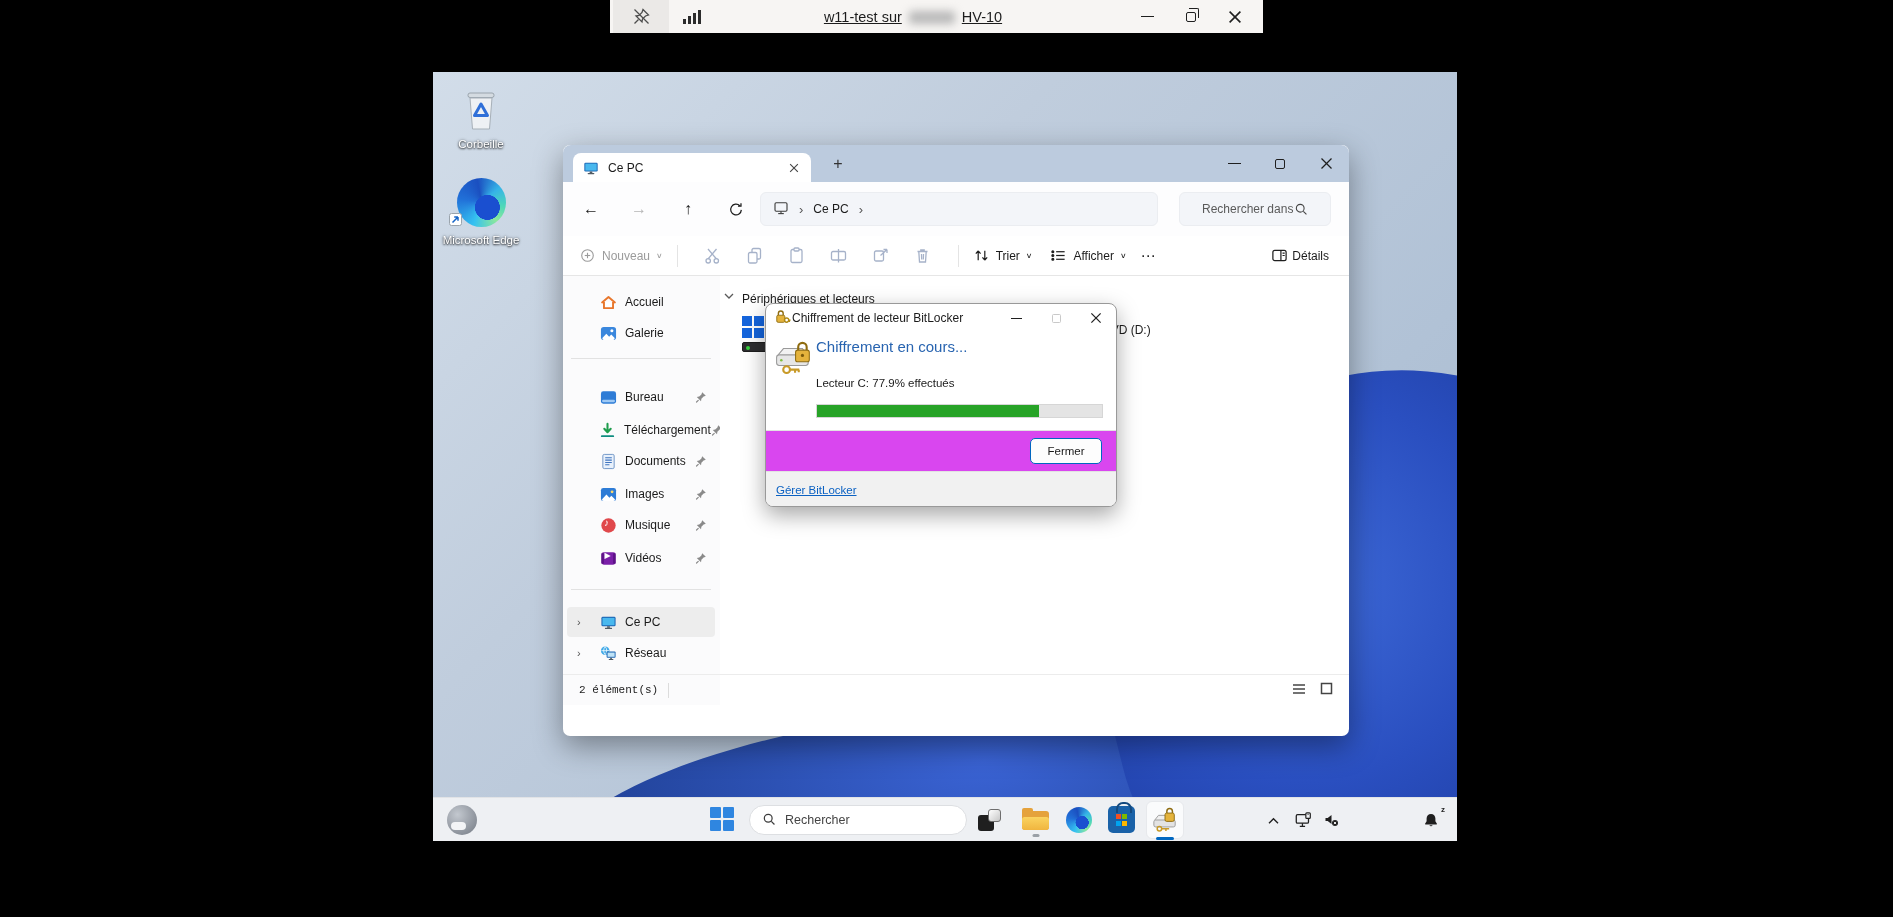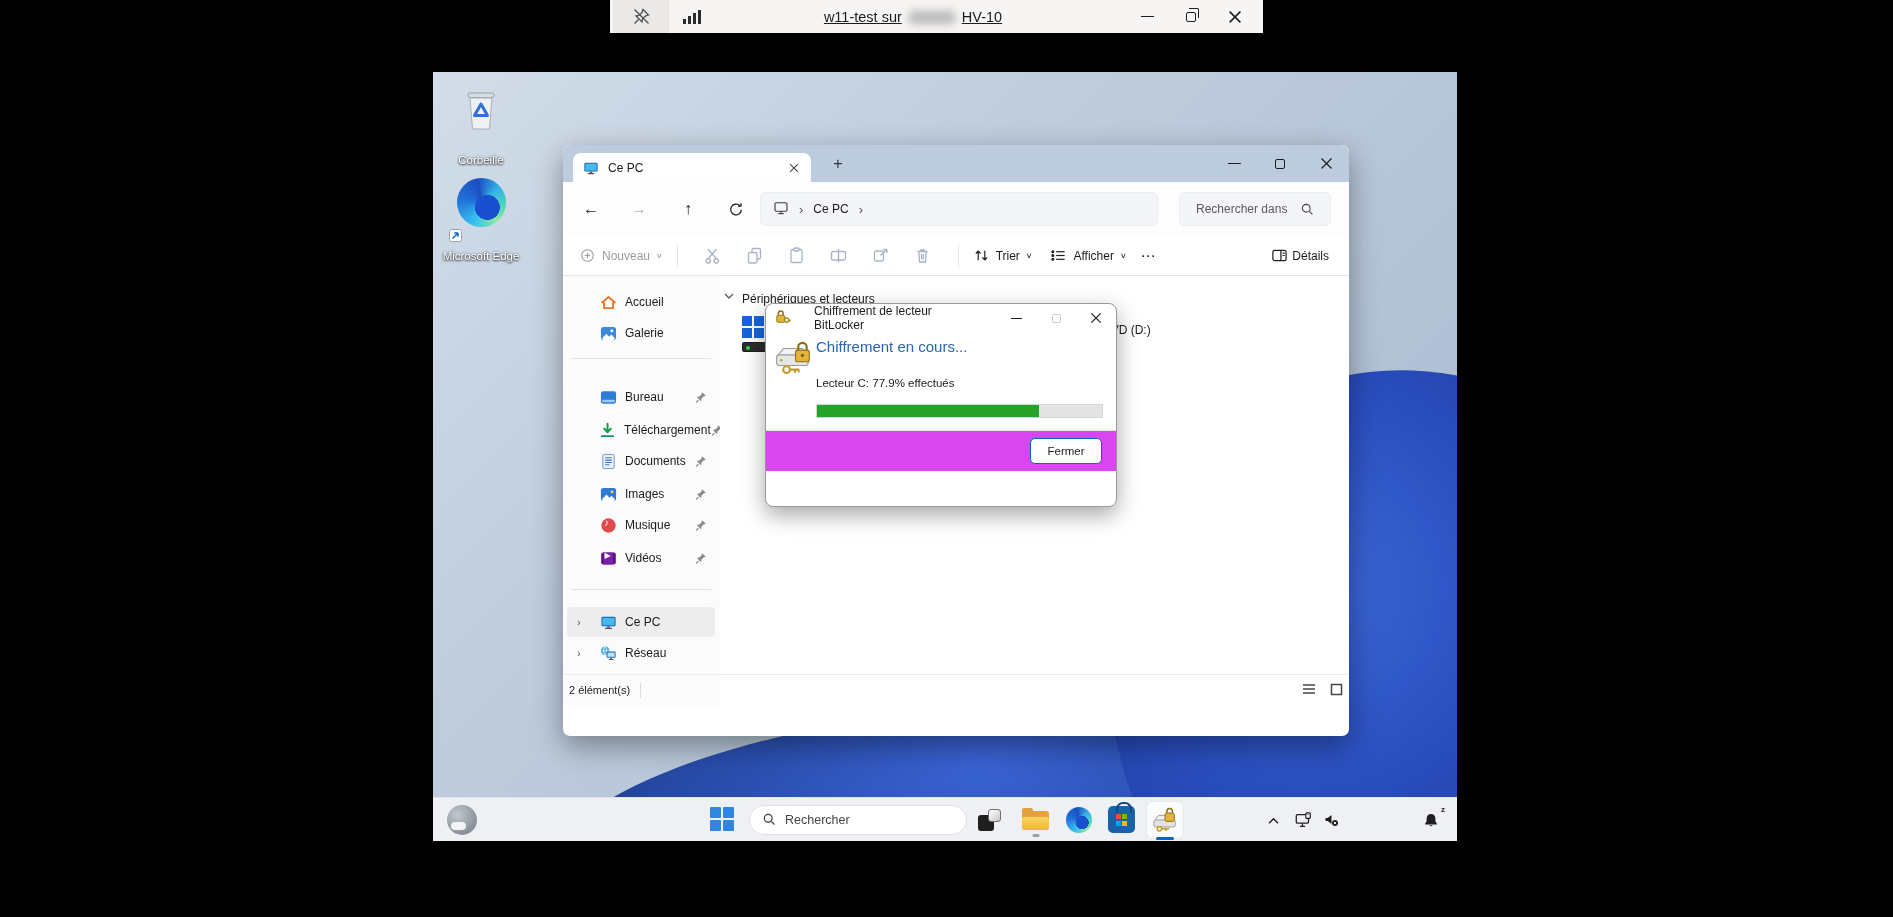--- a/index.html
+++ b/index.html
@@ -38,7 +38,7 @@
 
   
   .dicon{position:absolute;width:92px;text-align:center;}
-  .dicon .dlabel{display:block;margin-top:19px;font-size:11.5px;color:#fff;
+  .dicon .dlabel{display:block;margin-top:3px;font-size:11.5px;color:#fff;
                  text-shadow:0 1px 2px rgba(0,0,0,.85),0 0 3px rgba(0,0,0,.5);}
   .edge-ball{display:inline-block;border-radius:50%;
     background:radial-gradient(circle at 62% 60%,#1a4fd0 0 29%,rgba(0,0,0,0) 30%),

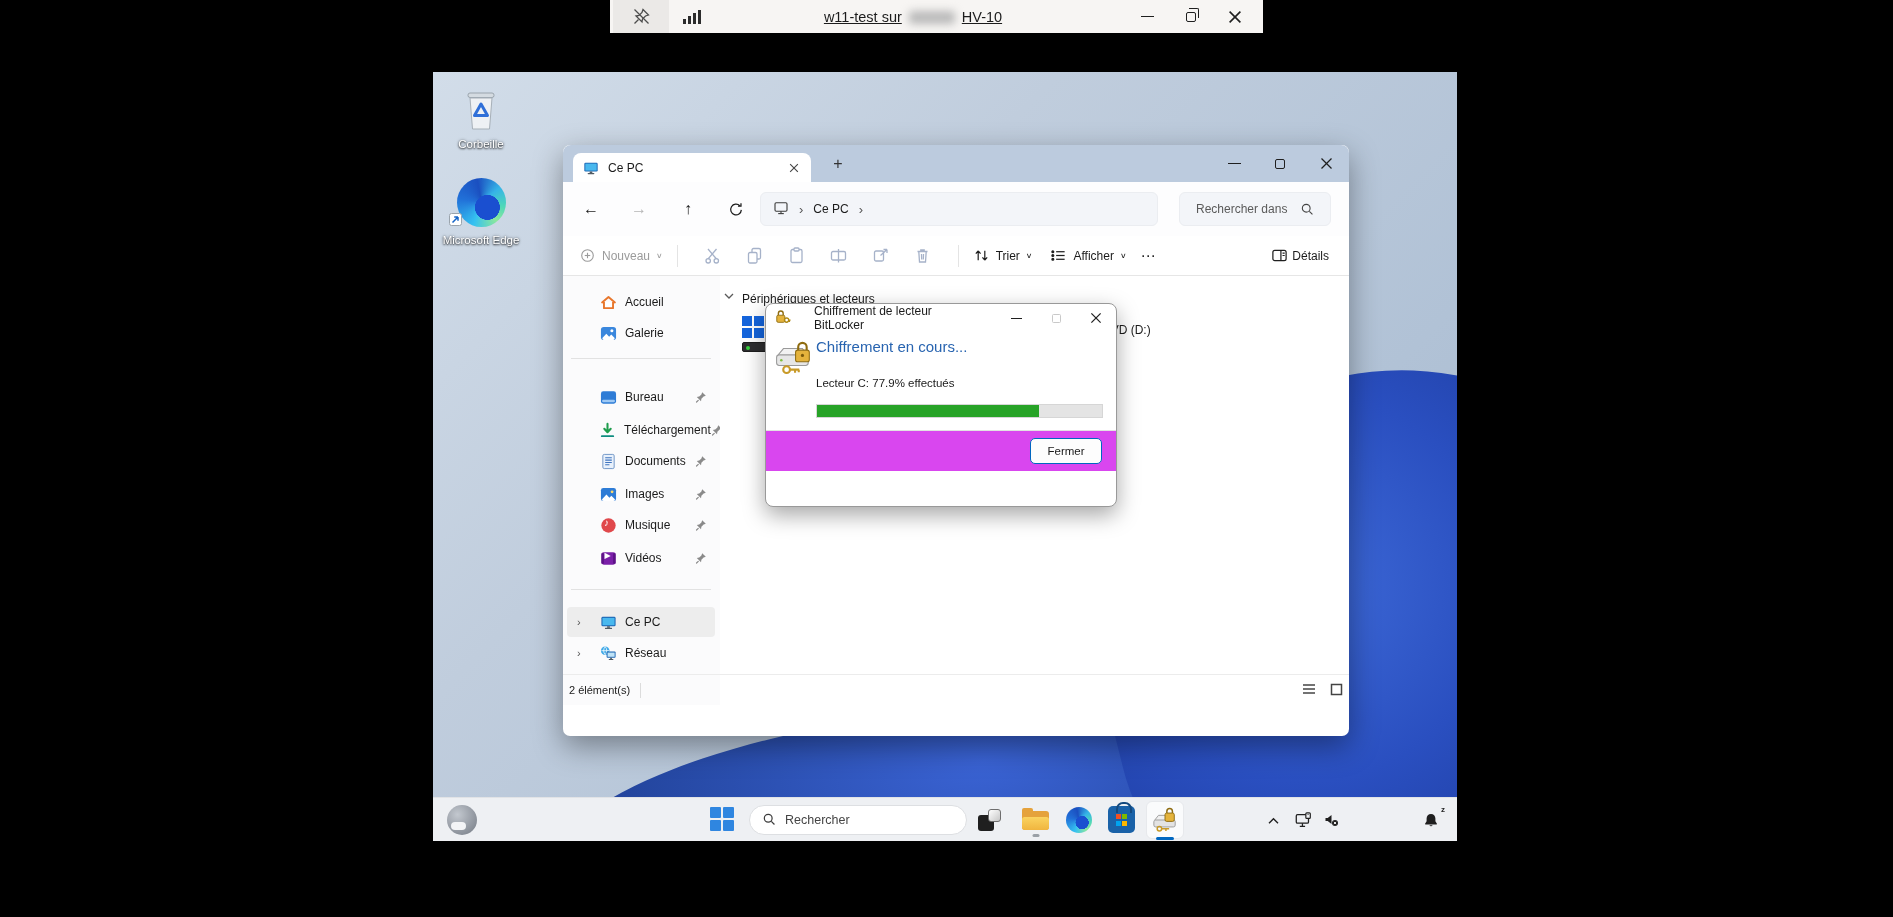--- a/index.html
+++ b/index.html
@@ -70,7 +70,7 @@
   .crumb-sep{color:#555;font-size:13px;}
   #searchbox{position:absolute;left:616px;top:10px;width:152px;height:34px;background:#f3f5f9;
              border:1px solid #ebedf1;border-radius:6px;display:flex;align-items:center;
-             padding:0 16px;font-size:12px;color:#5a5a5a;}
+             padding:0 22px;font-size:12px;color:#5a5a5a;}
   #searchbox .stx{width:100px;overflow:hidden;white-space:nowrap;}
   #searchbox .mag{margin-left:auto;display:flex;}
 

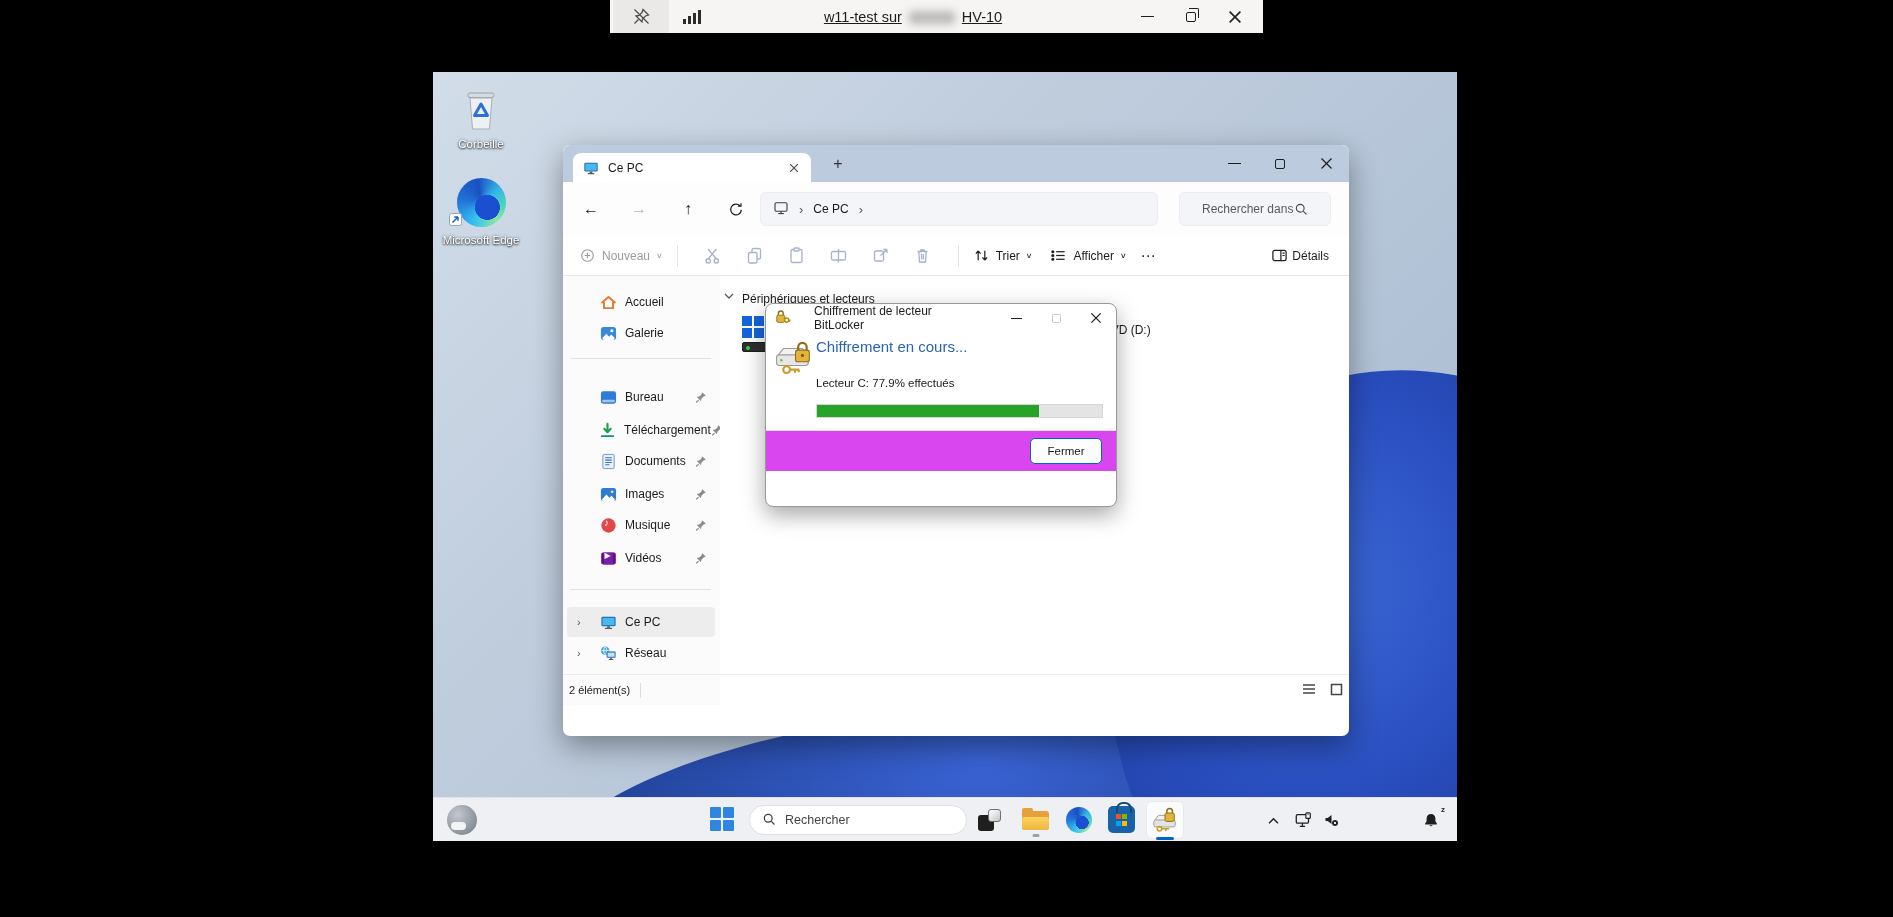--- a/index.html
+++ b/index.html
@@ -117,7 +117,7 @@
              border:1px solid #999;border-radius:8px;box-shadow:0 8px 22px rgba(0,0,0,.35);
              z-index:30;overflow:hidden;}
   #bl-title{position:absolute;left:0;top:0;width:100%;height:28px;display:flex;align-items:center;
-            padding-left:9px;font-size:12px;gap:23px;}
+            padding-left:9px;font-size:12px;gap:1px;}
   #bl-ctrls{margin-left:auto;display:flex;height:28px;}
   #bl-ctrls .wbtn{width:40px;height:28px;display:flex;align-items:center;justify-content:center;}
   .maxsq-dis{width:9px;height:9px;border:1.2px solid #c9c9c9;border-radius:1.5px;}

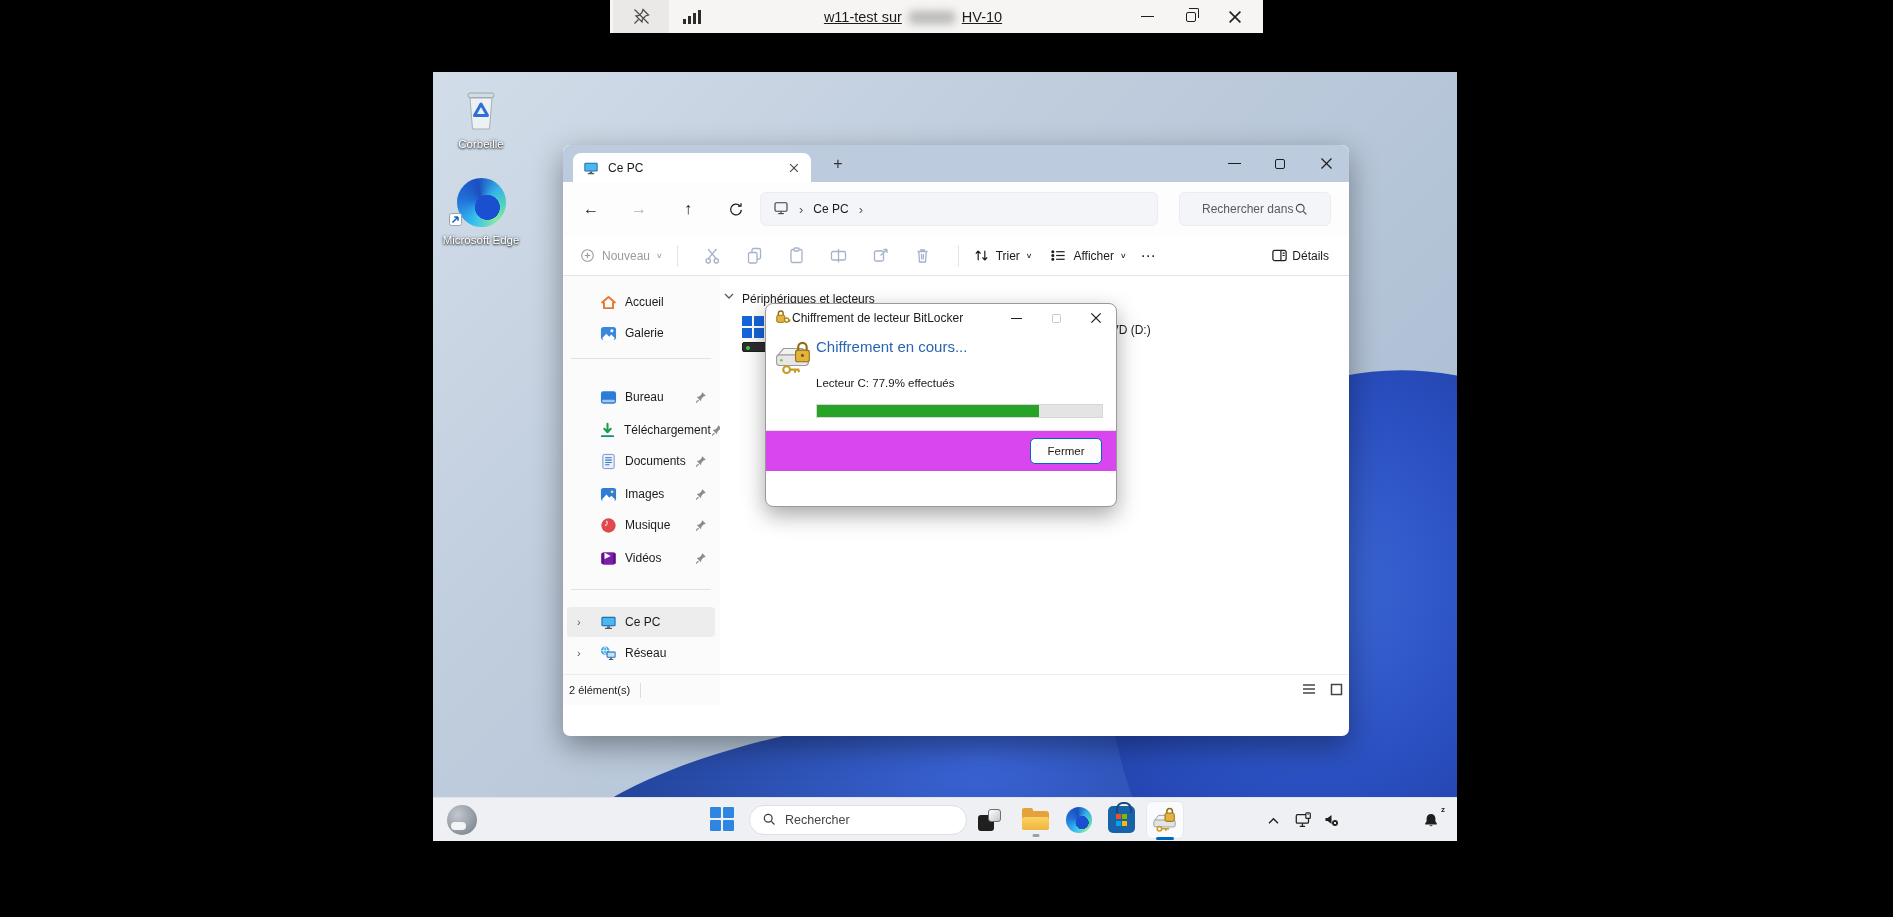--- a/index.html
+++ b/index.html
@@ -618,6 +618,9 @@
     <div id="bl-band1">
       <button id="bl-close">Fermer</button>
     </div>
+    <div id="bl-band2">
+      <a id="bl-link">Gérer BitLocker</a>
+    </div>
   </div>
 
   <div id="taskbar">

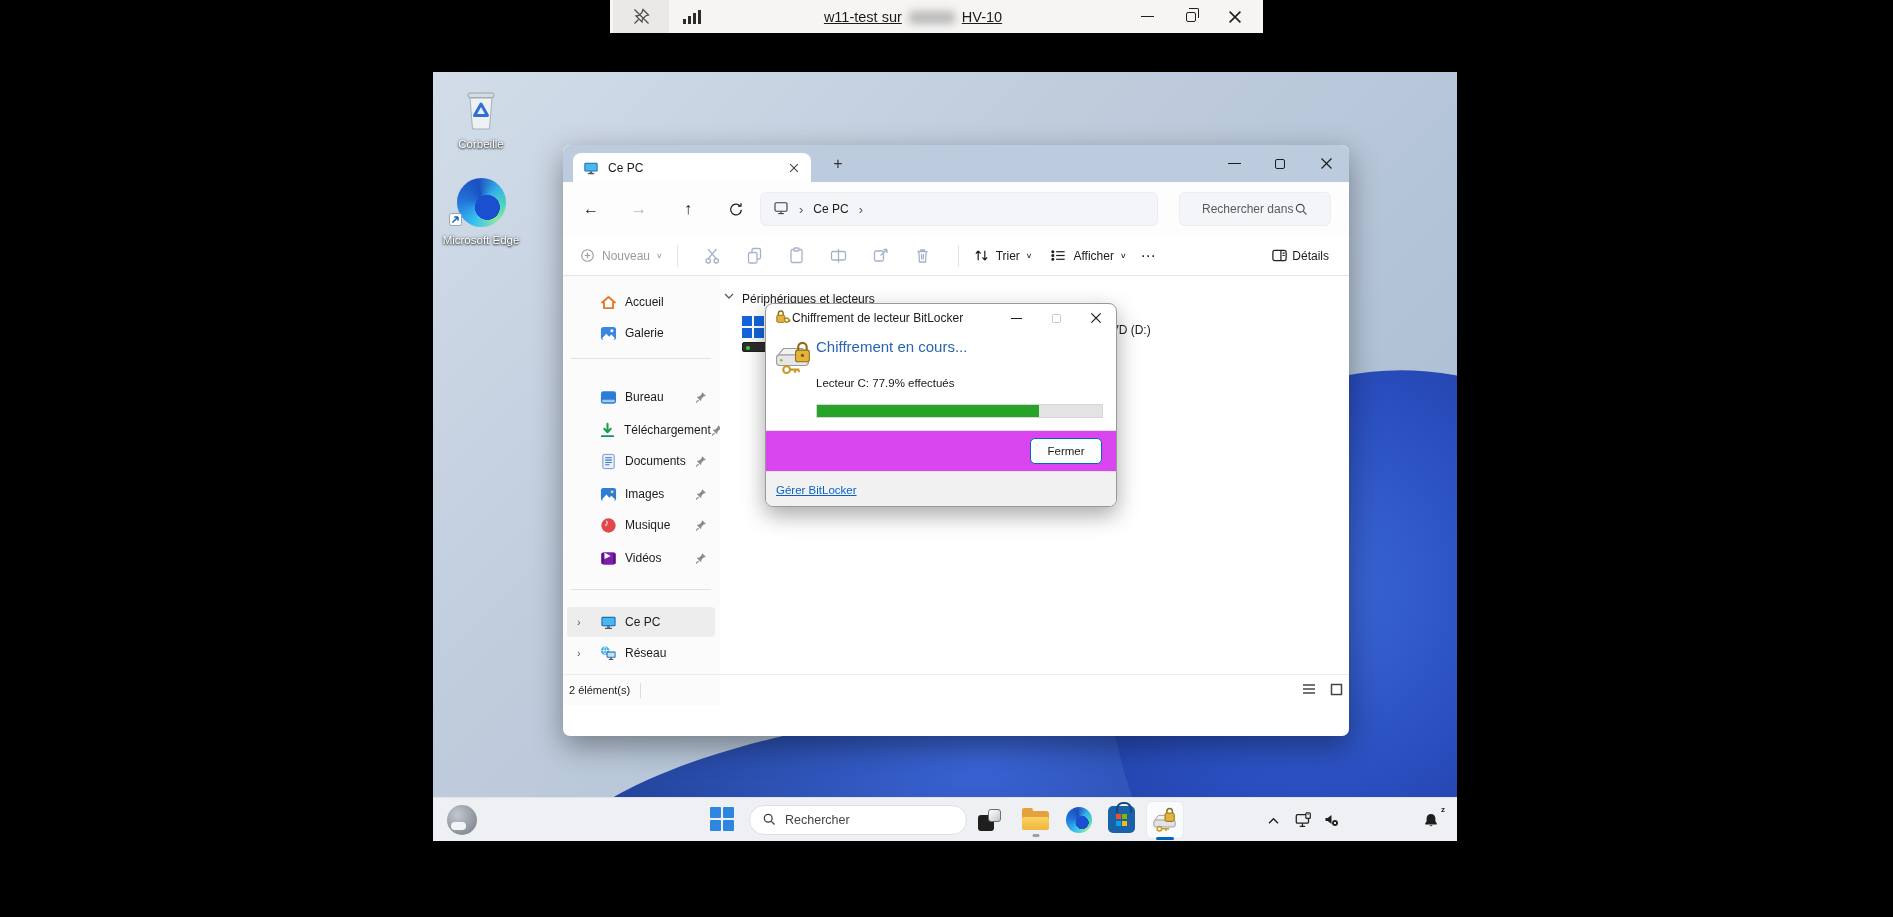--- a/index.html
+++ b/index.html
@@ -108,7 +108,7 @@
   #dvd-label{position:absolute;left:322px;top:47px;font-size:12px;white-space:nowrap;}
 
   #statusbar{position:absolute;left:0;bottom:0;width:100%;height:31px;border-top:1px solid #ececec;
-             display:flex;align-items:center;padding:0 6px;font-size:11px;color:#222;}
+             display:flex;align-items:center;padding:0 16px;font-size:11px;color:#222;font-family:Liberation Mono, monospace;}
   .st-sep{width:1px;height:15px;background:#dcdcdc;margin-left:10px;}
   #statusbar .views{margin-left:auto;display:flex;gap:14px;align-items:center;}
 

